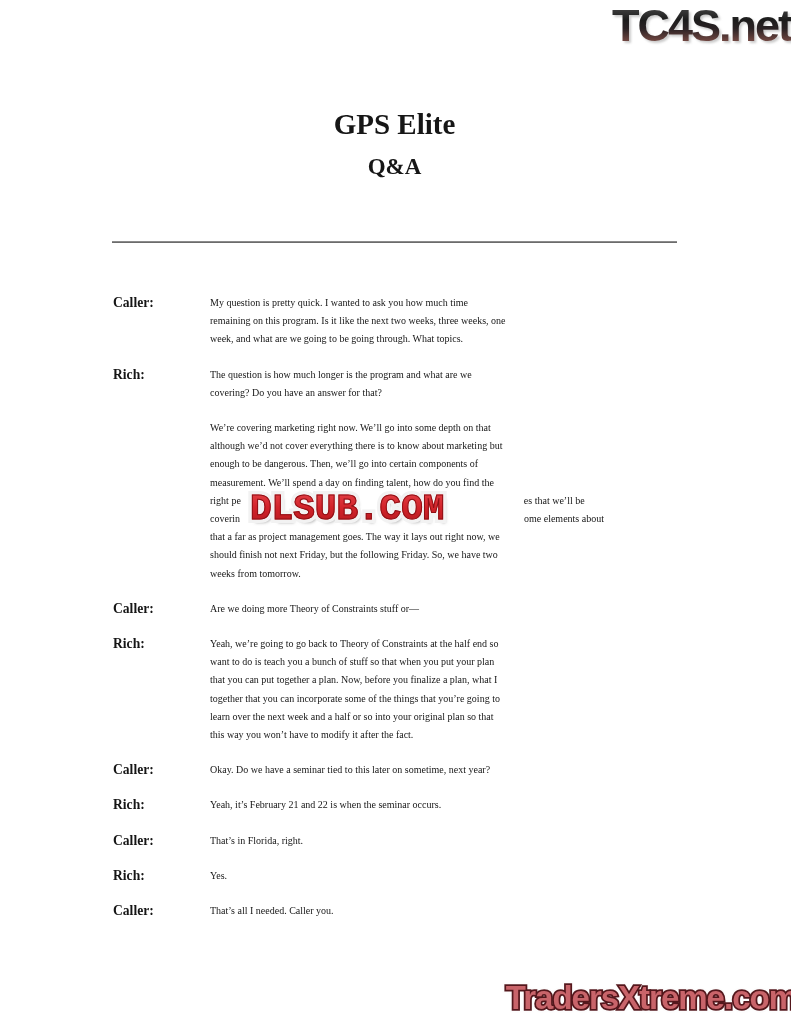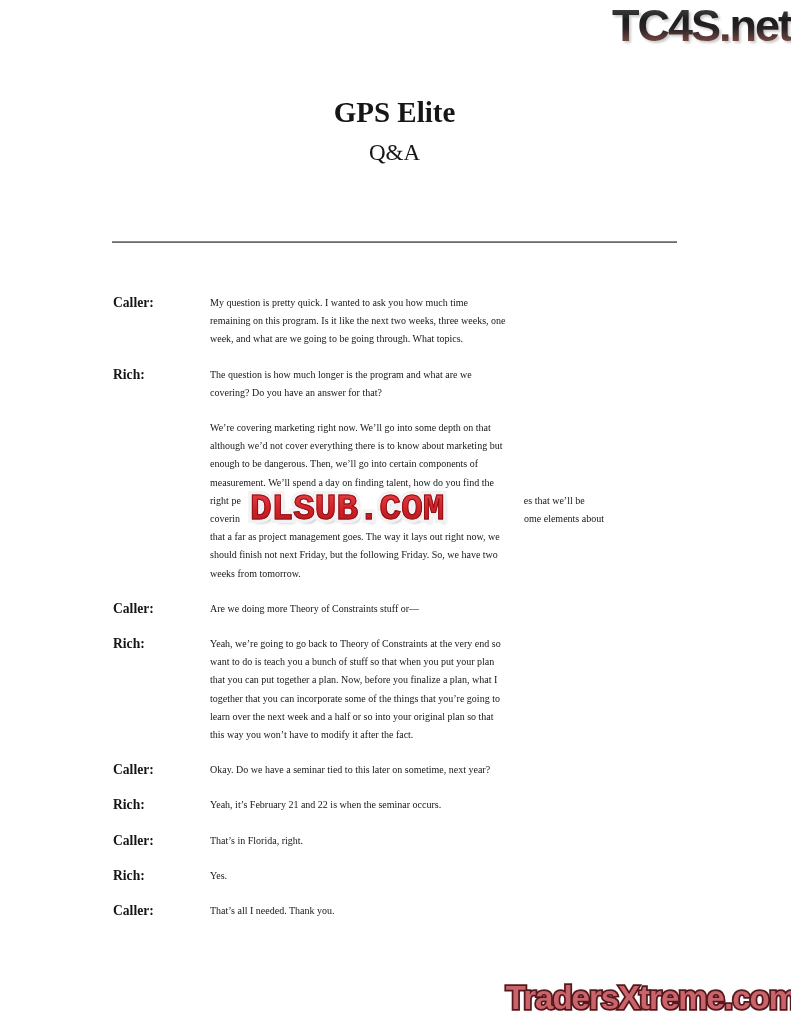--- a/index.html
+++ b/index.html
@@ -48,7 +48,7 @@
     font-size: 29px;
     font-weight: bold;
     line-height: 34px;
-    margin: 0;
+    margin: 12px;
   }
   .doc-subtitle {
     font-size: 23px;

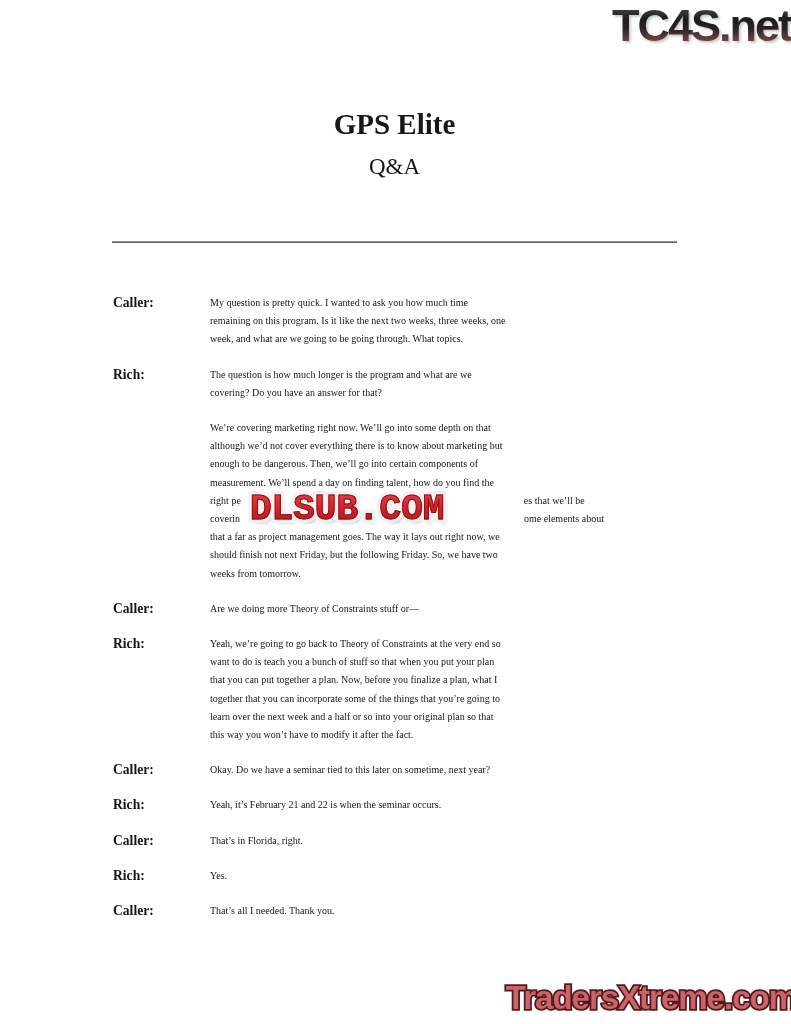--- a/index.html
+++ b/index.html
@@ -52,7 +52,7 @@
   }
   .doc-subtitle {
     font-size: 23px;
-    font-weight: normal;
+    font-weight: bold;
     line-height: 27px;
     margin: 10px 0 0 0;
   }

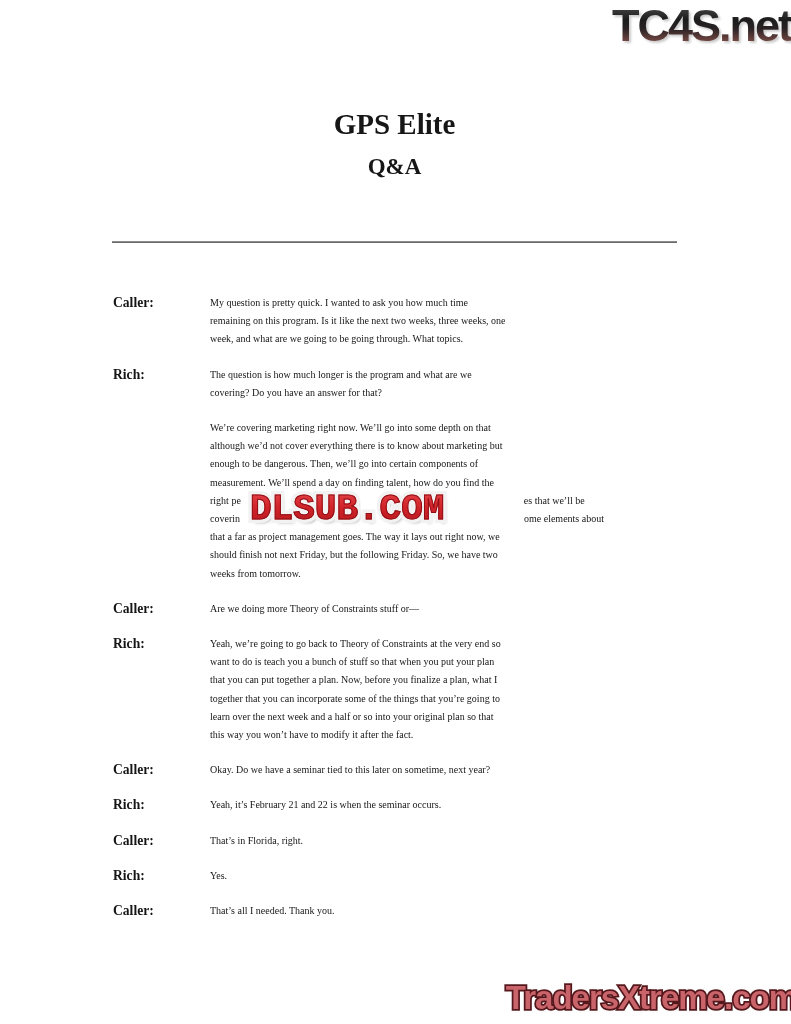--- a/index.html
+++ b/index.html
@@ -211,7 +211,7 @@
       <div class="row">
         <div class="speaker">Rich:</div>
         <div class="text">
-          <div class="tl">Yeah, we’re going to go back to Theory of Constraints at the very end so</div>
+          <div class="tl">Yeah, we’re going to go back to Theory of Constraints at the half end so</div>
           <div class="tl">want to do is teach you a bunch of stuff so that when you put your plan</div>
           <div class="tl">that you can put together a plan. Now, before you finalize a plan, what I</div>
           <div class="tl">together that you can incorporate some of the things that you’re going to</div>

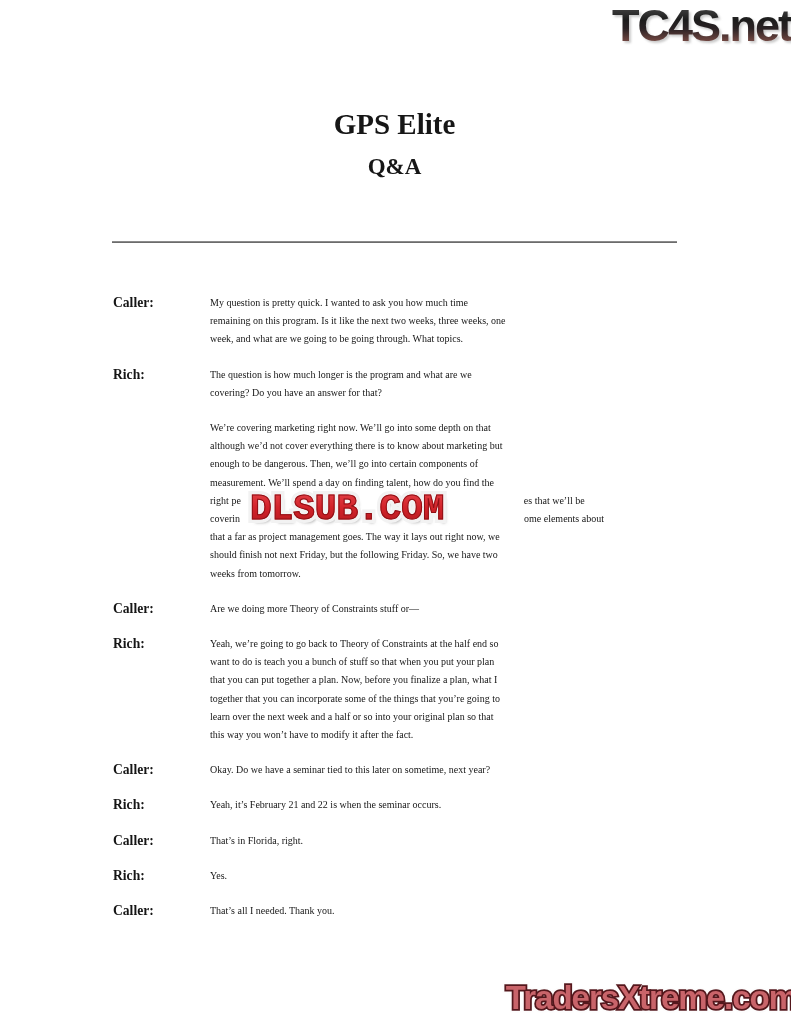--- a/index.html
+++ b/index.html
@@ -246,7 +246,7 @@
       <div class="row">
         <div class="speaker">Caller:</div>
         <div class="text">
-          <div class="tl">That’s all I needed. Thank you.</div>
+          <div class="tl">That’s all I needed. Caller you.</div>
         </div>
       </div>
     </div>

